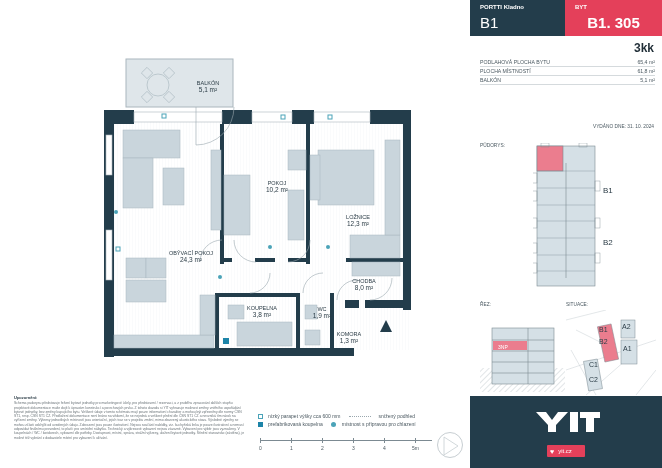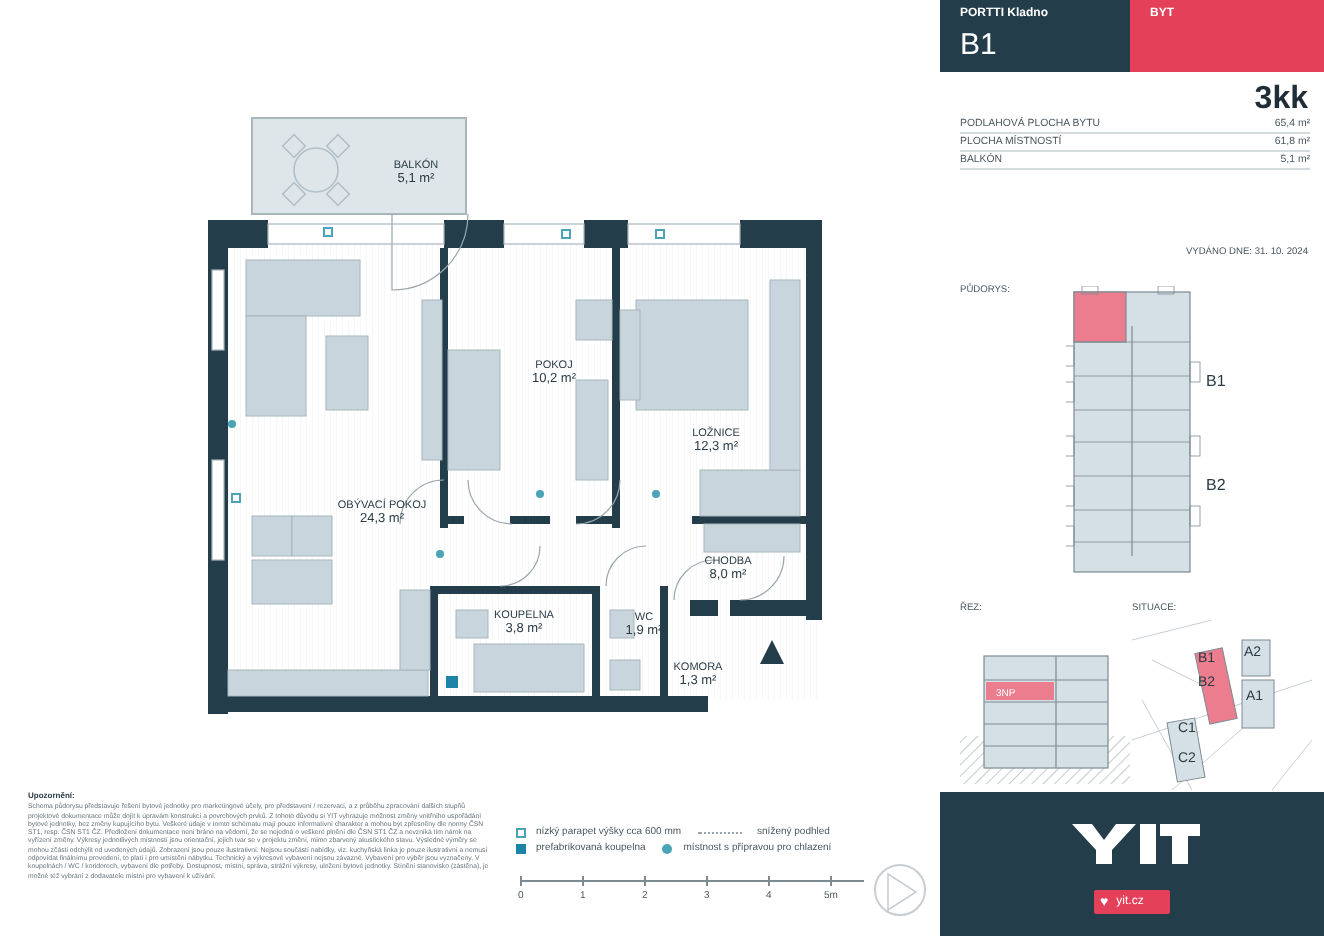--- a/index.html
+++ b/index.html
@@ -228,6 +228,7 @@
   </div>
   <div class="hdr-r">
     <div class="hdr-small">BYT</div>
+    <div class="hdr-big">B1. 305</div>
   </div>
   <div class="card"></div>
 </div>

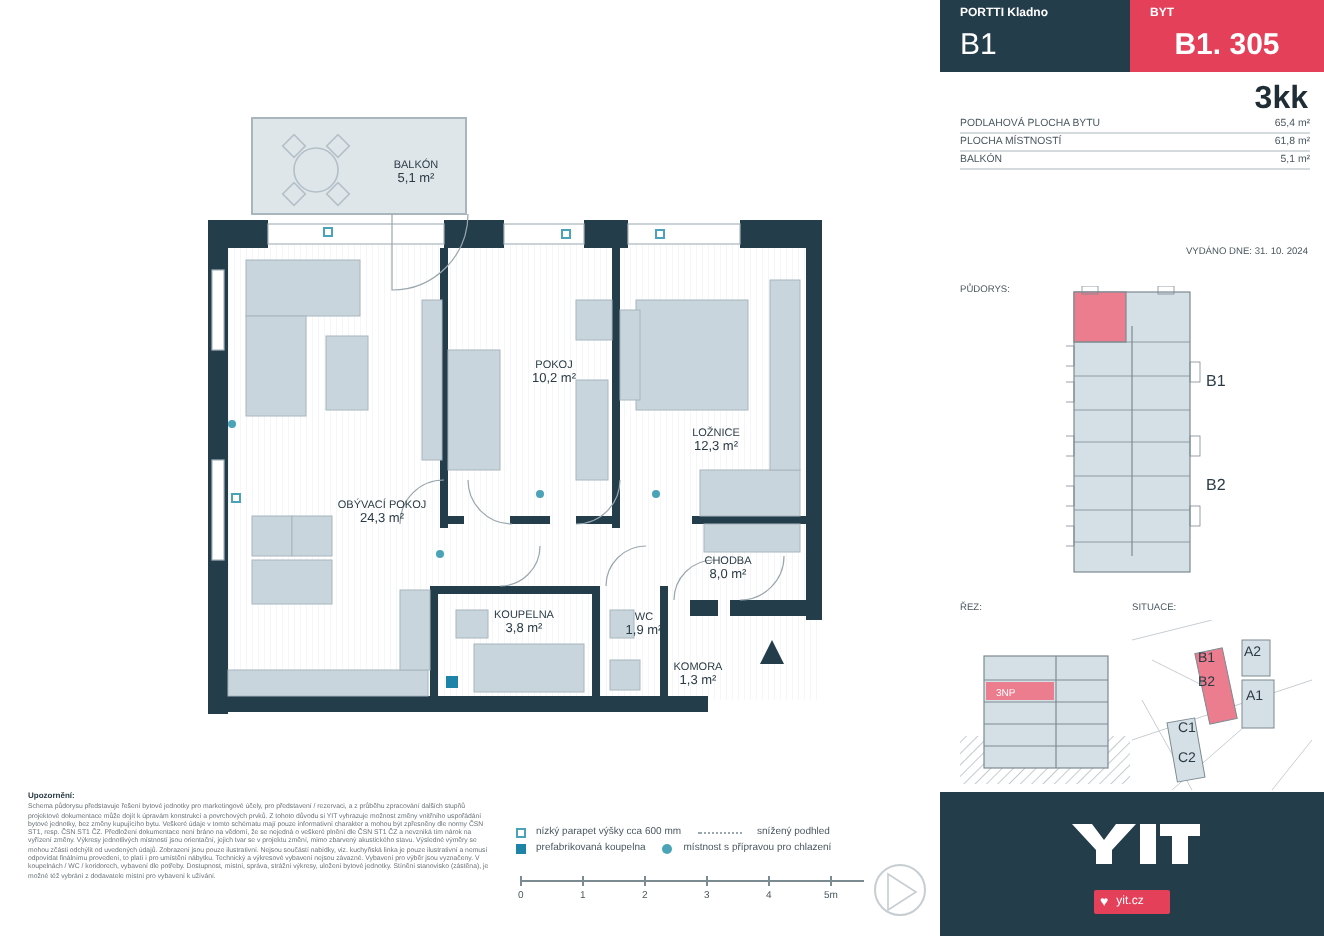--- a/index.html
+++ b/index.html
@@ -23,7 +23,7 @@
   .hdr-small { font-size: 6px; font-weight: bold; }
   .hdr-big { font-size: 15px; margin-top: 4px; }
   .hdr-r .hdr-big { text-align: center; font-weight: bold; }
-  .type { position: absolute; right: 8px; top: 41px; font-size: 16px; font-weight: bold; color: #1f2d36; }
+  .type { position: absolute; right: 8px; top: 41px; font-size: 12px; font-weight: bold; color: #1f2d36; }
   .areas { position: absolute; left: 10px; top: 58px; width: 175px; }
   .area-row { display: flex; justify-content: space-between; font-size: 5.2px; color: #4a5860; border-bottom: 0.6px solid #d5dadd; height: 9px; align-items: center; }
   .issued { position: absolute; right: 8px; top: 124px; font-size: 4.8px; color: #4a5860; }

